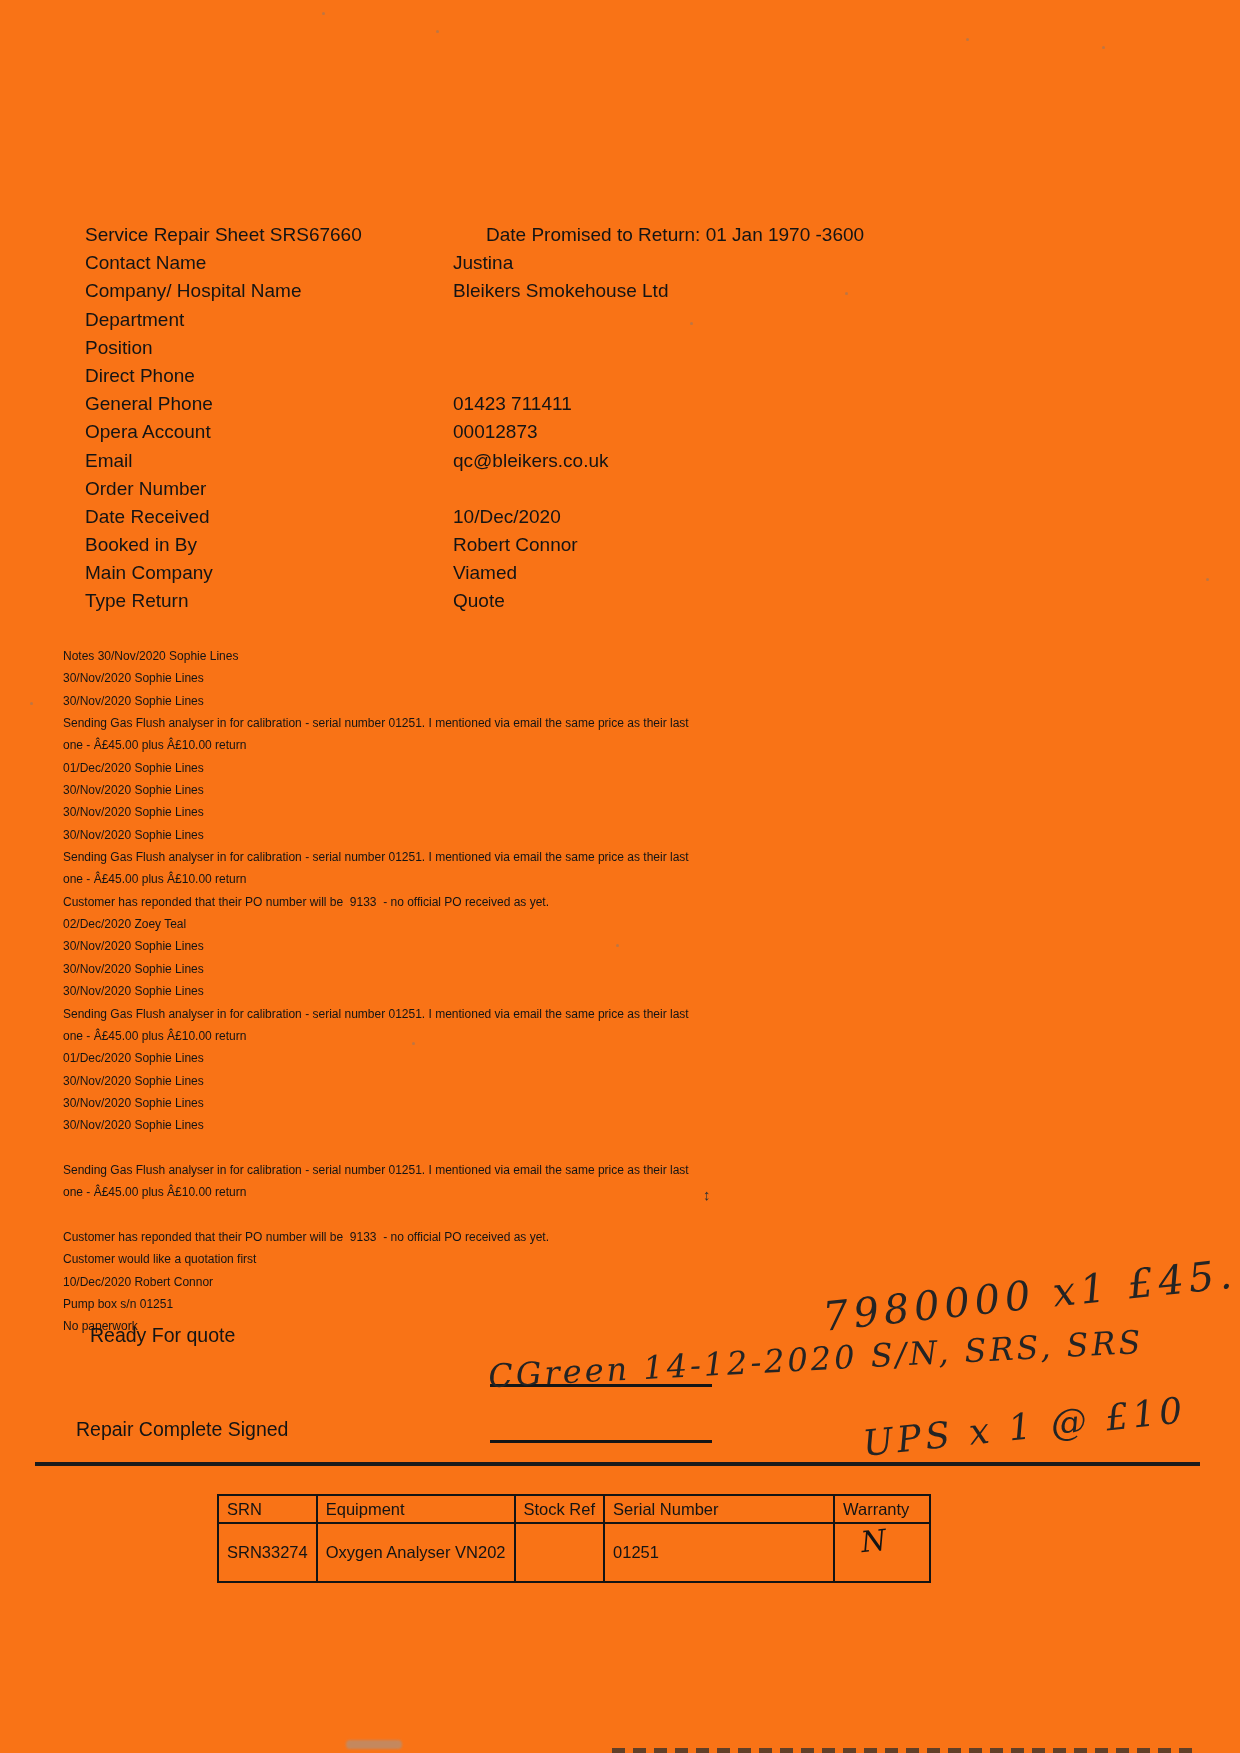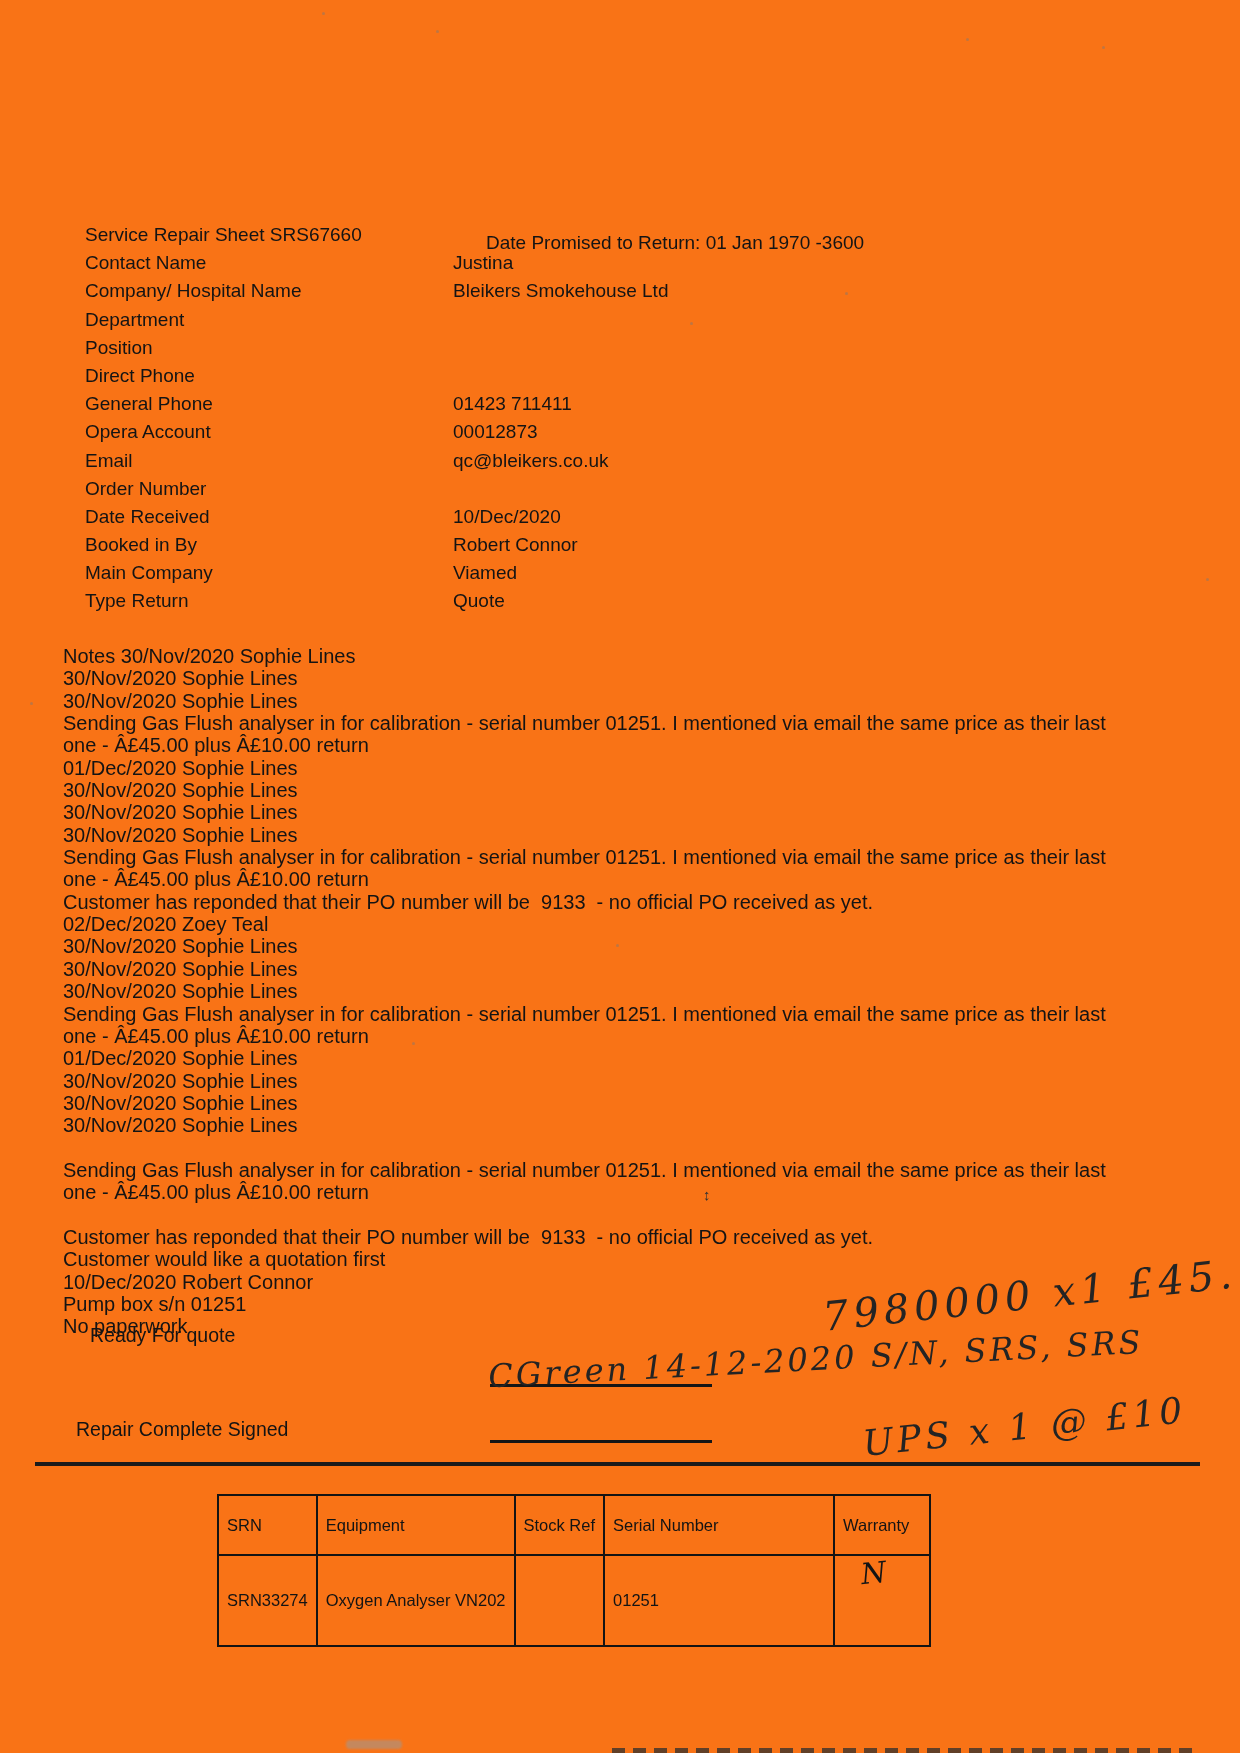--- a/index.html
+++ b/index.html
@@ -19,7 +19,7 @@
   .frow{display:flex;height:28.2px;}
   .flabel{flex:0 0 368px;white-space:pre;}
   .fvalue{white-space:pre;}
-  .fvalue.indent{padding-left:33px;margin-top:8px;}
+  .fvalue.indent{padding-left:33px;}
   
   .notes{
     position:absolute;left:63px;top:645px;width:1135px;

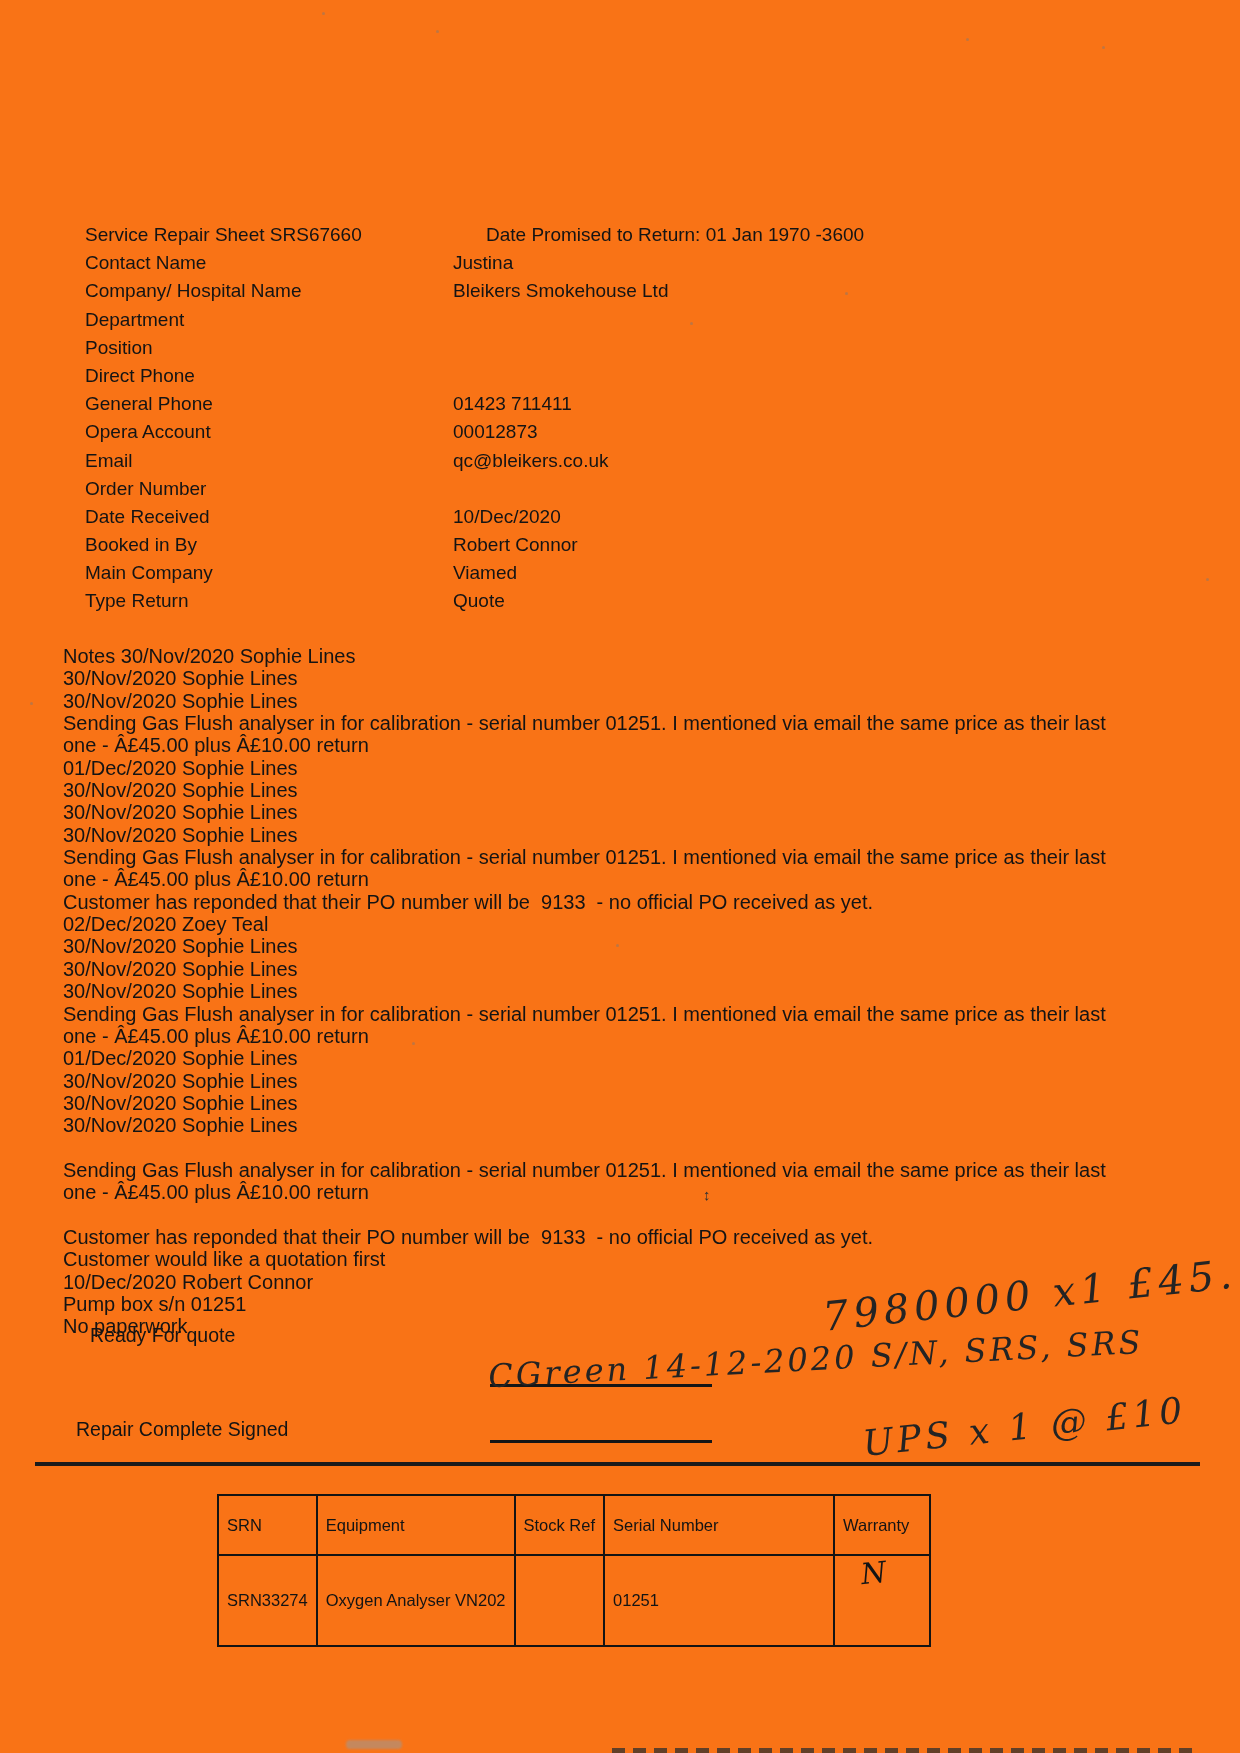--- a/index.html
+++ b/index.html
@@ -23,7 +23,7 @@
   
   .notes{
     position:absolute;left:63px;top:645px;width:1135px;
-    font-size:20px;line-height:22.35px;
+    font-size:12px;line-height:22.35px;
   }
   .note-line{height:22.35px;white-space:pre;}
   

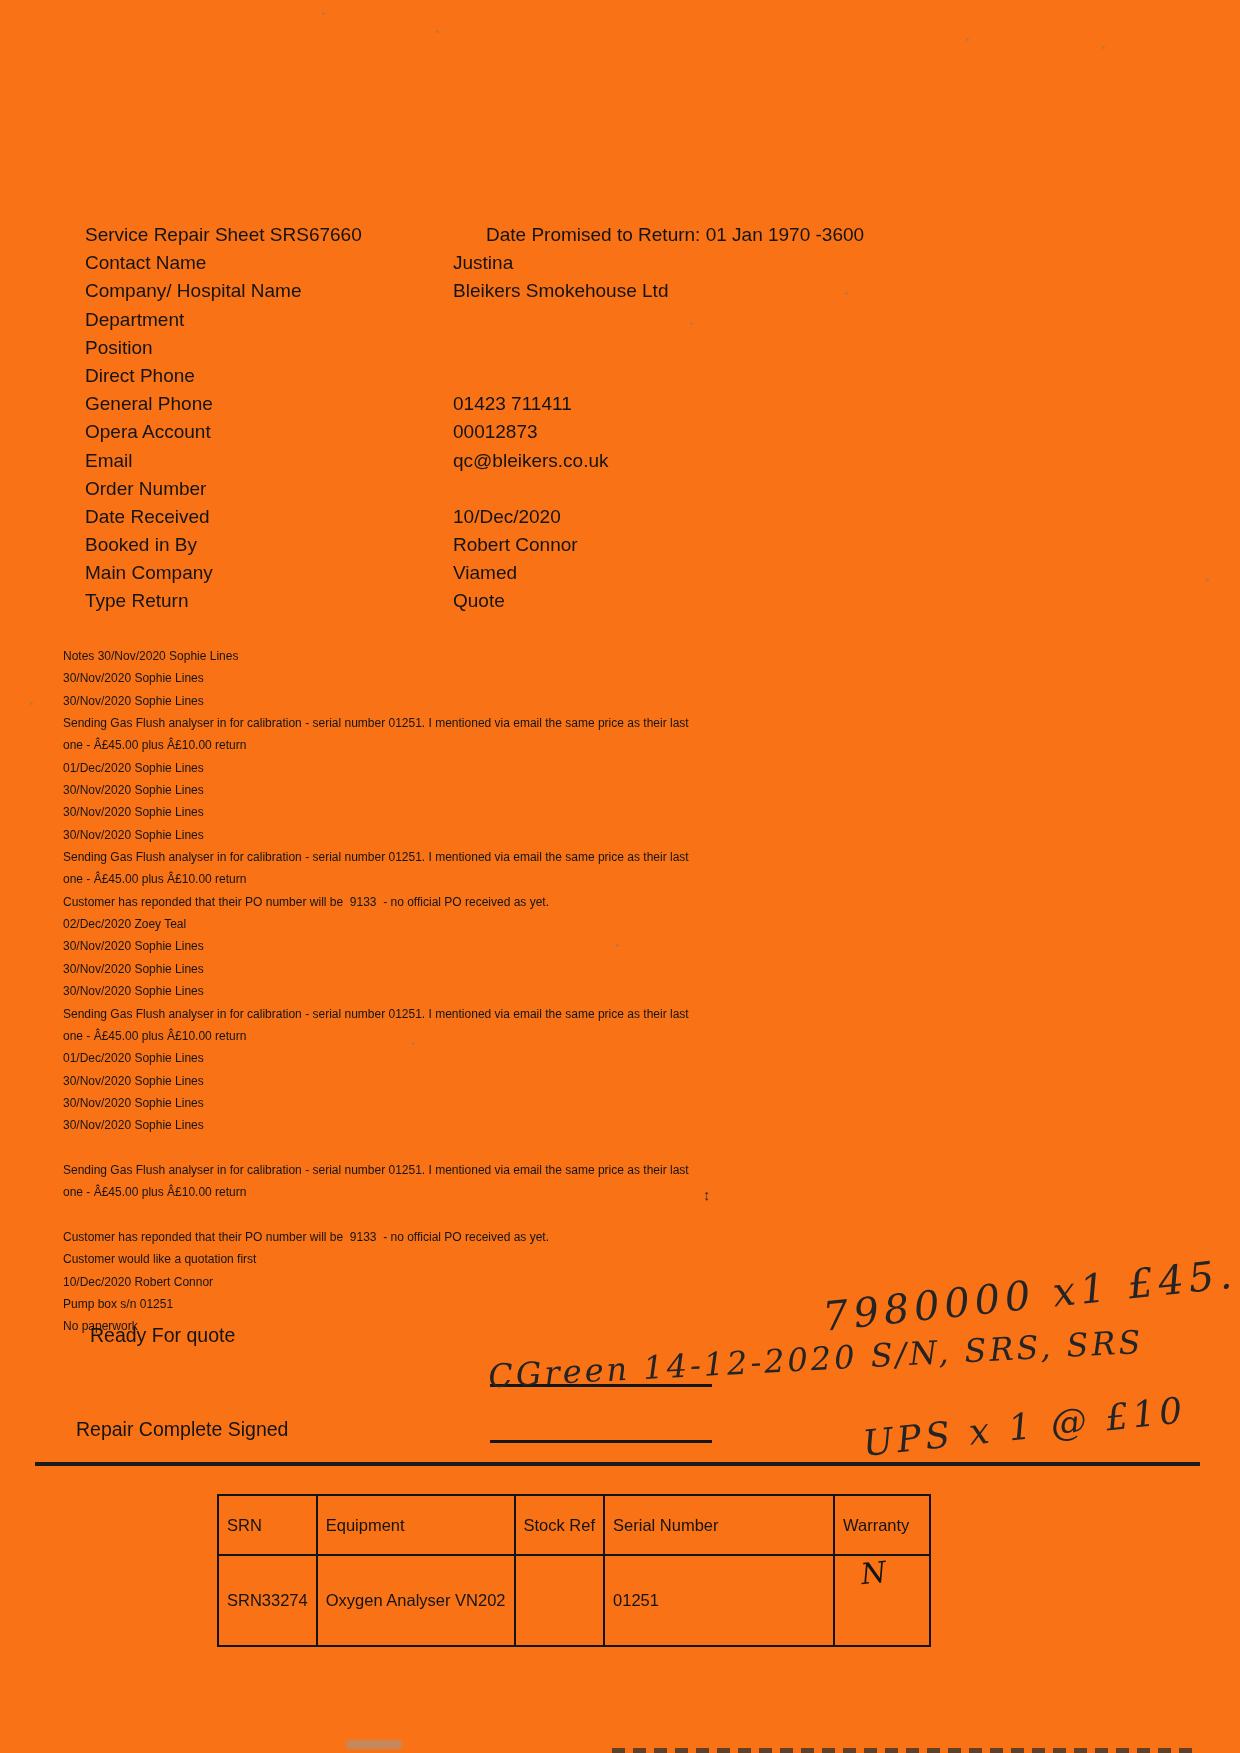--- a/index.html
+++ b/index.html
@@ -55,7 +55,7 @@
   .equip th,.equip td{
     border:2.5px solid #141414;
     font-weight:normal;text-align:left;
-    padding:16px 8px;white-space:pre;
+    padding:0 8px;white-space:pre;
   }
   .equip th{height:26px;}
   .equip td{height:34px;position:relative;}

